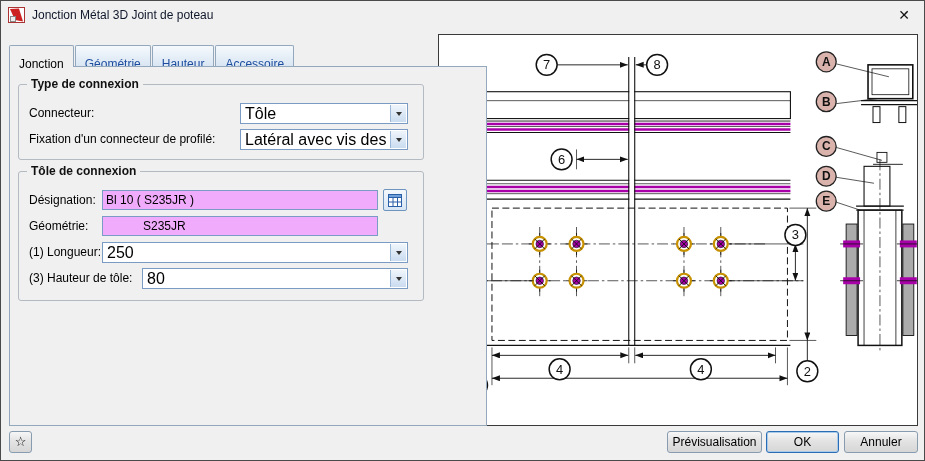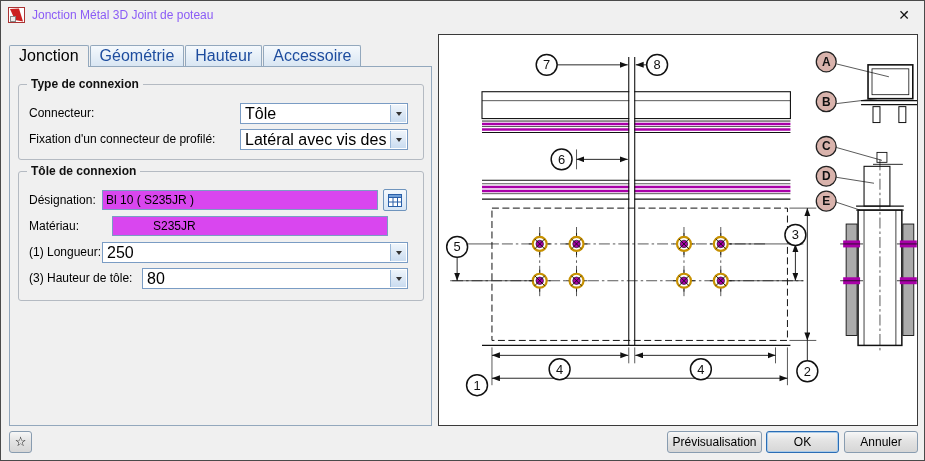--- a/index.html
+++ b/index.html
@@ -12,7 +12,7 @@
   
   .titlebar { position:absolute; left:0; top:0; width:100%; height:28px; background:#f0f0f0; }
   .app-icon { position:absolute; left:7px; top:6px; width:17px; height:16px; }
-  .win-title { position:absolute; left:31px; top:7px; font-size:12px; color:#8b5cf6; white-space:nowrap; }
+  .win-title { position:absolute; left:31px; top:7px; font-size:12px; color:#0f172a; white-space:nowrap; }
   .close-btn { position:absolute; right:6px; top:3px; width:28px; height:22px; text-align:center;
     line-height:22px; font-size:14px; color:#111; cursor:default; }
   

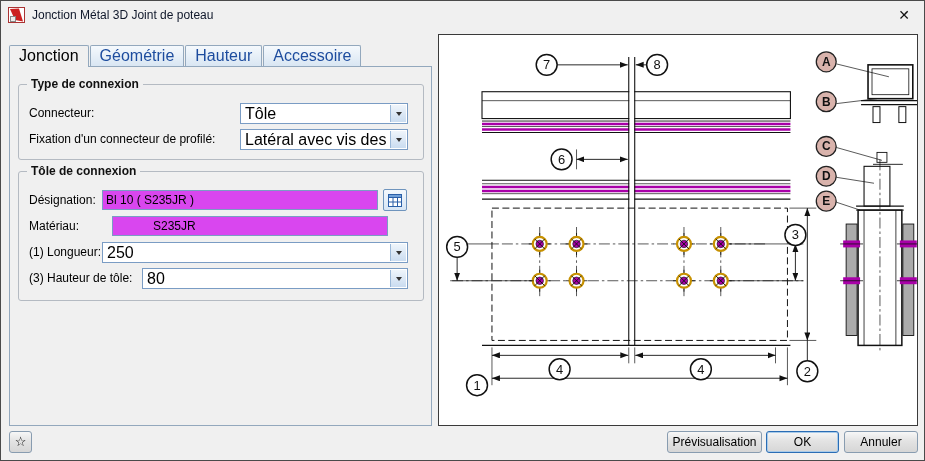--- a/index.html
+++ b/index.html
@@ -17,7 +17,7 @@
     line-height:22px; font-size:14px; color:#111; cursor:default; }
   
   .tabs { position:absolute; left:8px; top:44px; height:22px; display:flex; }
-  .tab { height:21px; padding:0 9px; margin-right:1px; font-size:16px; line-height:20px;
+  .tab { height:21px; padding:8px 9px; margin-right:1px; font-size:12px; line-height:20px;
     color:#1d4c9e; background:linear-gradient(#f5f9fd,#d9e6f3);
     border:1px solid #93a8bd; border-bottom:none; border-radius:2px 2px 0 0; }
   .tab.active { height:22px; background:#f0f0f0; color:#000; position:relative; z-index:3; }

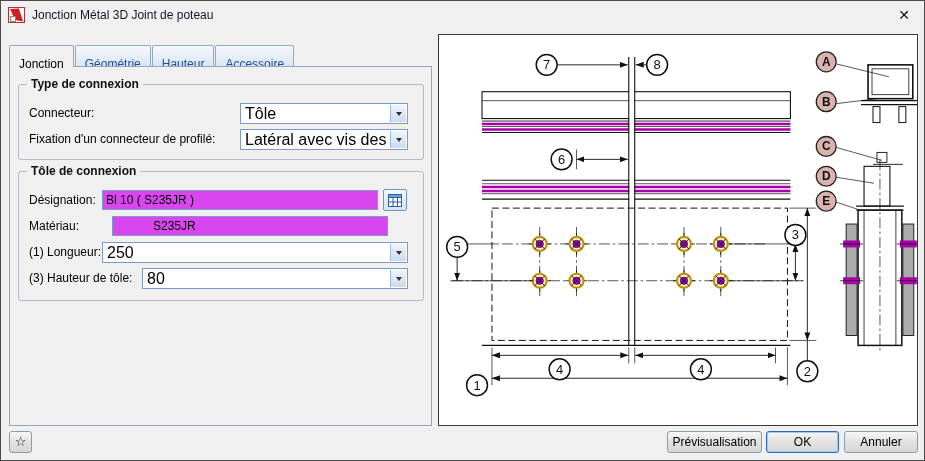--- a/index.html
+++ b/index.html
@@ -21,7 +21,7 @@
     color:#1d4c9e; background:linear-gradient(#f5f9fd,#d9e6f3);
     border:1px solid #93a8bd; border-bottom:none; border-radius:2px 2px 0 0; }
   .tab.active { height:22px; background:#f0f0f0; color:#000; position:relative; z-index:3; }
-  .tab-panel { position:absolute; left:8px; top:65px; width:423px; height:360px;
+  .tab-panel { position:absolute; left:8px; top:65px; width:478px; height:360px;
     border:1px solid #93a8bd; background:#f0f0f0; z-index:2; }
   
   .group { position:absolute; border:1px solid #b4bac2; border-radius:3px; }

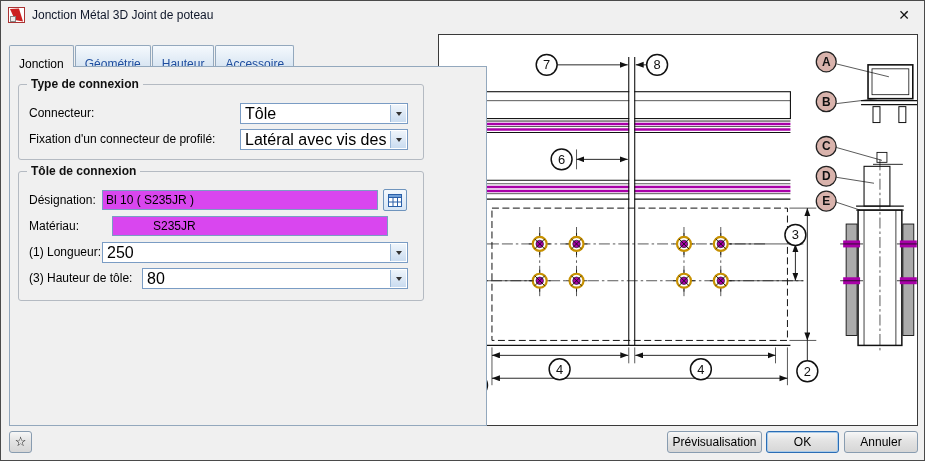--- a/index.html
+++ b/index.html
@@ -36,7 +36,7 @@
     display:flex; align-items:center; justify-content:center; }
   .combo-arrow::after { content:""; width:0; height:0;
     border-left:3.5px solid transparent; border-right:3.5px solid transparent; border-top:4.5px solid #333; }
-  .yellow-input { position:absolute; height:20px; border:1px solid #7a9cc4; background:#d946ef;
+  .yellow-input { position:absolute; height:20px; border:1px solid #7a9cc4; background:#f0abfc;
     font-family:"Liberation Sans",sans-serif; font-size:12px; padding:0 3px; color:#000; }
   .mini-btn { position:absolute; width:24px; height:22px; border:1px solid #6f94bd; border-radius:2px;
     background:linear-gradient(#f3f8fd,#d7e5f4); display:flex; align-items:center; justify-content:center; }

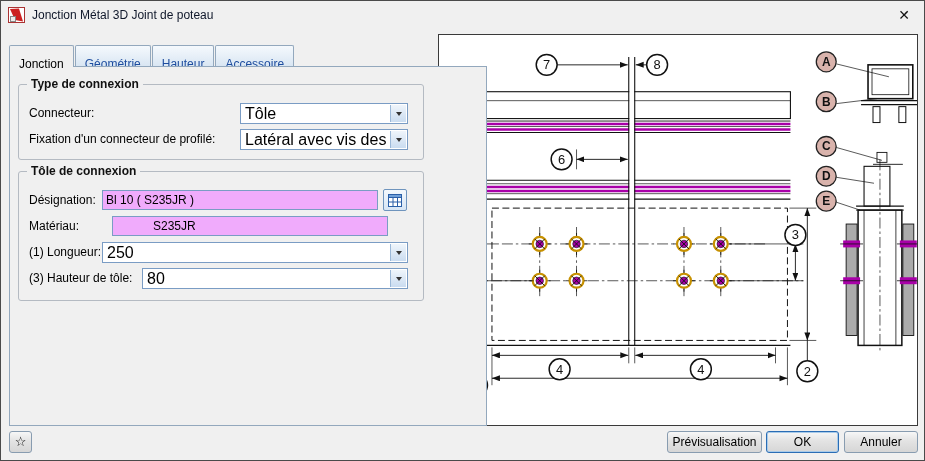--- a/index.html
+++ b/index.html
@@ -107,7 +107,7 @@
         </svg>
       </span>
 
-      <span class="lbl" style="left:10px; top:44px;">Matériau:</span>
+      <span class="lbl" style="left:10px; top:44px;">Géométrie:</span>
       <input class="yellow-input" style="left: 93px; top: 44px; width: 276px; padding-left: 40px;" value="S235JR">
 
       <span class="lbl" style="left:10px; top:70px;">(1)  Longueur:</span>

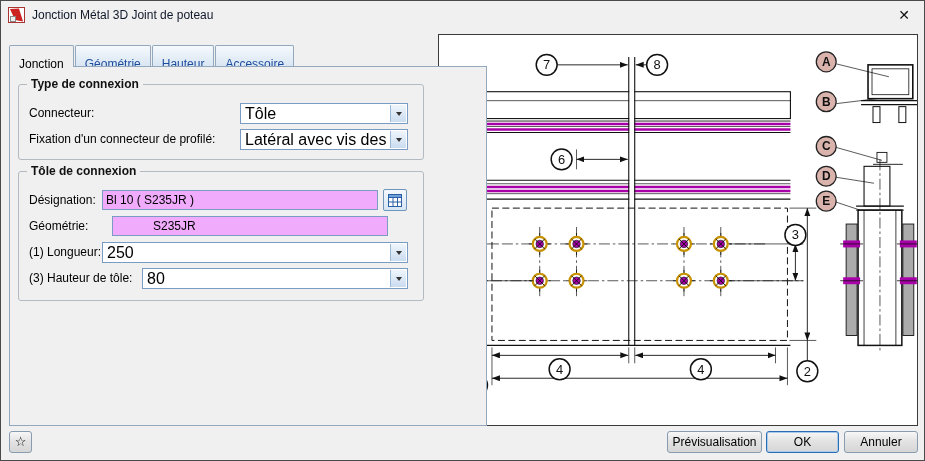--- a/index.html
+++ b/index.html
@@ -108,7 +108,7 @@
       </span>
 
       <span class="lbl" style="left:10px; top:44px;">Géométrie:</span>
-      <input class="yellow-input" style="left: 93px; top: 44px; width: 276px; padding-left: 40px;" value="S235JR">
+      <input class="yellow-input" style="left: 83px; top: 44px; width: 276px; padding-left: 40px;" value="S235JR">
 
       <span class="lbl" style="left:10px; top:70px;">(1)  Longueur:</span>
       <div class="combo" style="left:83px; top:70px; width:306px;">

